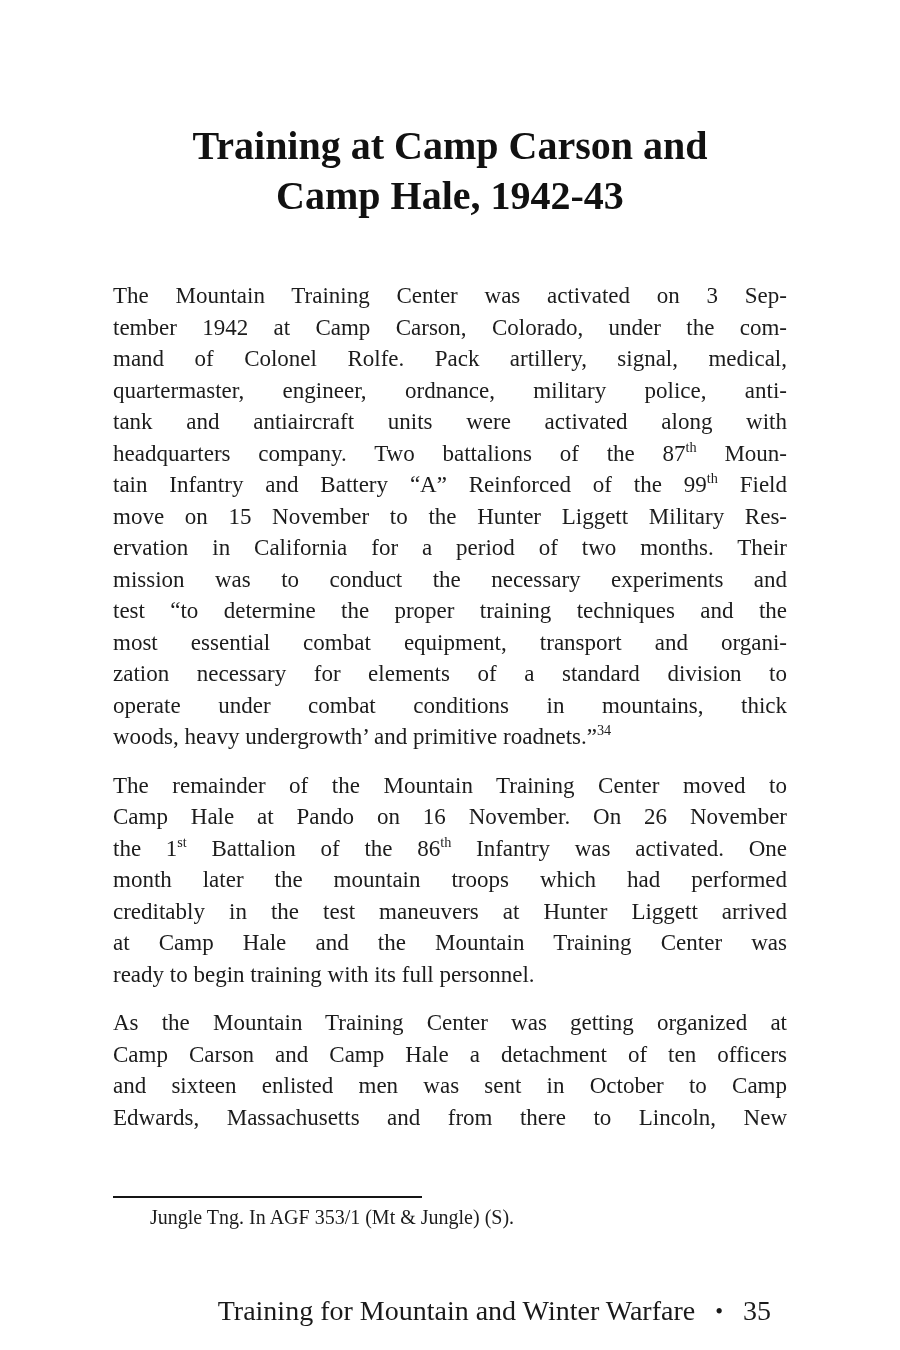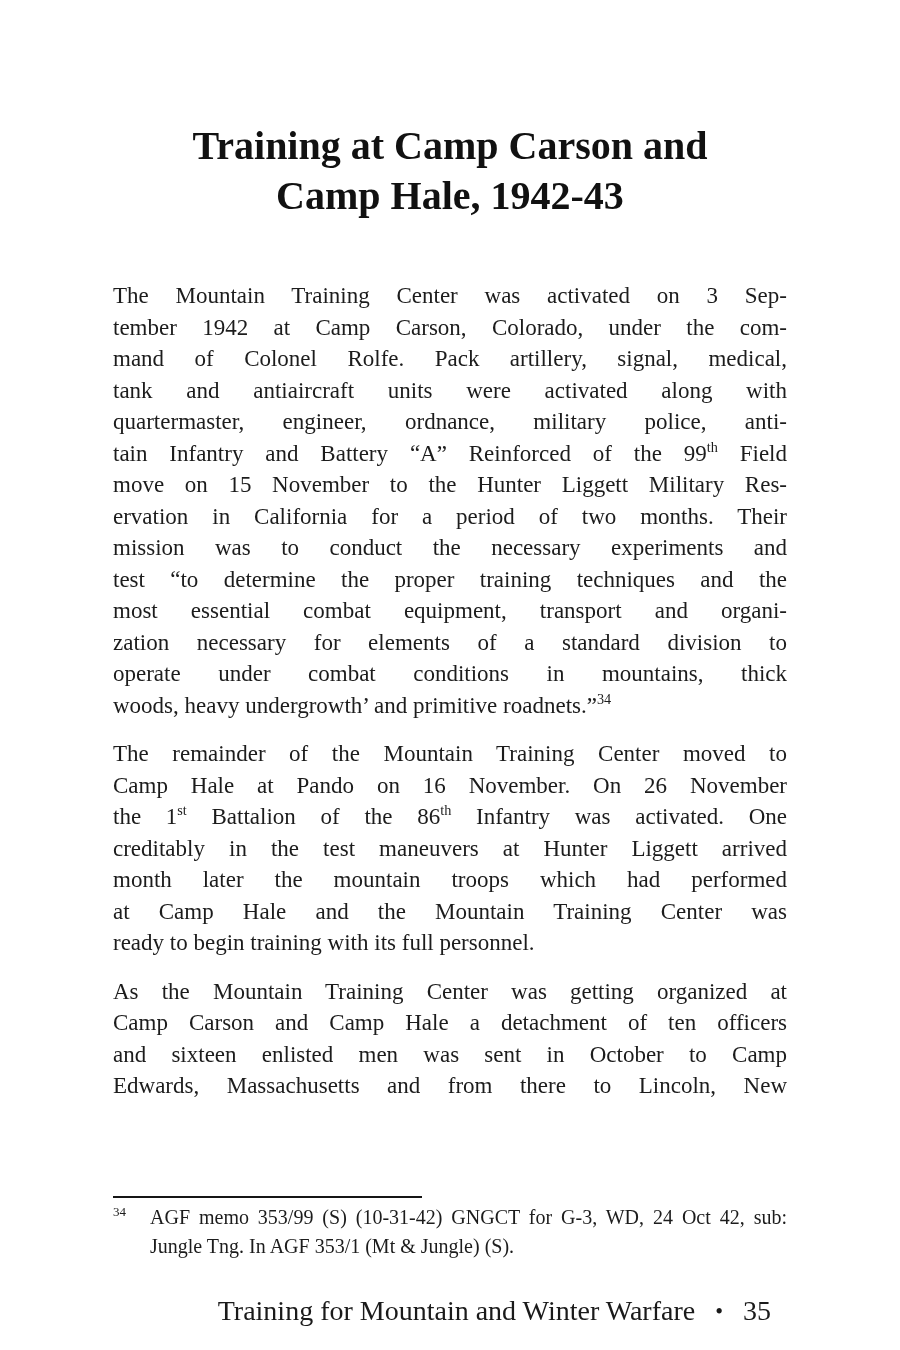--- a/index.html
+++ b/index.html
@@ -101,8 +101,8 @@
         <div class="line">The Mountain Training Center was activated on 3 Sep-</div>
         <div class="line">tember 1942 at Camp Carson, Colorado, under the com-</div>
         <div class="line">mand of Colonel Rolfe. Pack artillery, signal, medical,</div>
+        <div class="line">quartermaster, engineer, ordnance, military police, anti-</div>
         <div class="line">tank and antiaircraft units were activated along with</div>
-        <div class="line">quartermaster, engineer, ordnance, military police, anti-</div>
         <div class="line">tain Infantry and Battery “A” Reinforced of the 99<sup>th</sup> Field</div>
         <div class="line">move on 15 November to the Hunter Liggett Military Res-</div>
         <div class="line">ervation in California for a period of two months. Their</div>

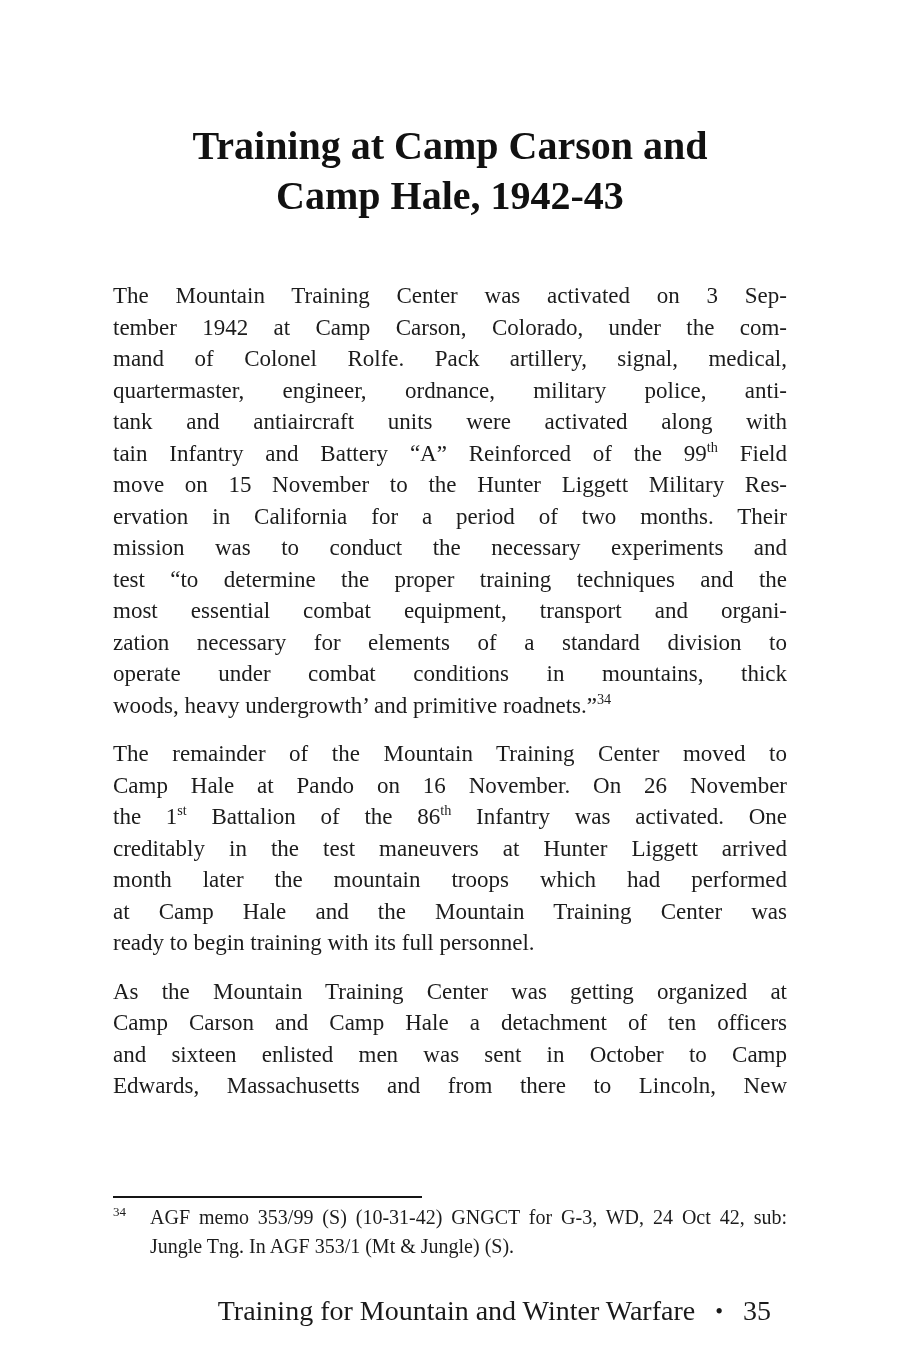--- a/index.html
+++ b/index.html
@@ -103,6 +103,7 @@
         <div class="line">mand of Colonel Rolfe. Pack artillery, signal, medical,</div>
         <div class="line">quartermaster, engineer, ordnance, military police, anti-</div>
         <div class="line">tank and antiaircraft units were activated along with</div>
+        <div class="line">headquarters company. Two battalions of the 87<sup>th</sup> Moun-</div>
         <div class="line">tain Infantry and Battery “A” Reinforced of the 99<sup>th</sup> Field</div>
         <div class="line">move on 15 November to the Hunter Liggett Military Res-</div>
         <div class="line">ervation in California for a period of two months. Their</div>

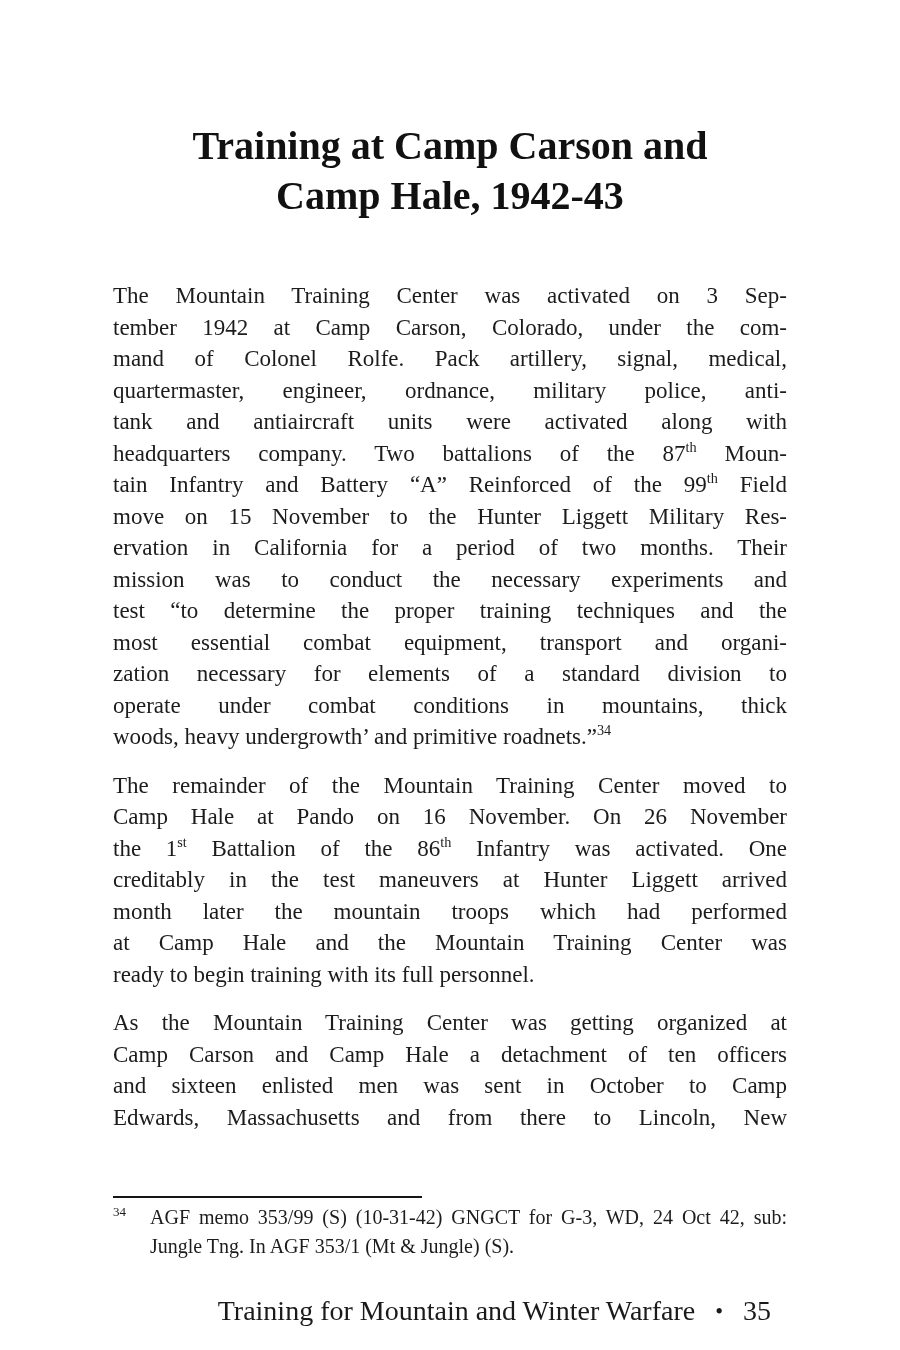--- a/index.html
+++ b/index.html
@@ -118,8 +118,8 @@
         <div class="line">The remainder of the Mountain Training Center moved to</div>
         <div class="line">Camp Hale at Pando on 16 November. On 26 November</div>
         <div class="line">the 1<sup>st</sup> Battalion of the 86<sup>th</sup> Infantry was activated. One</div>
+        <div class="line">month later the mountain troops which had performed</div>
         <div class="line">creditably in the test maneuvers at Hunter Liggett arrived</div>
-        <div class="line">month later the mountain troops which had performed</div>
         <div class="line">at Camp Hale and the Mountain Training Center was</div>
         <div class="line line-last">ready to begin training with its full personnel.</div>
       </div>

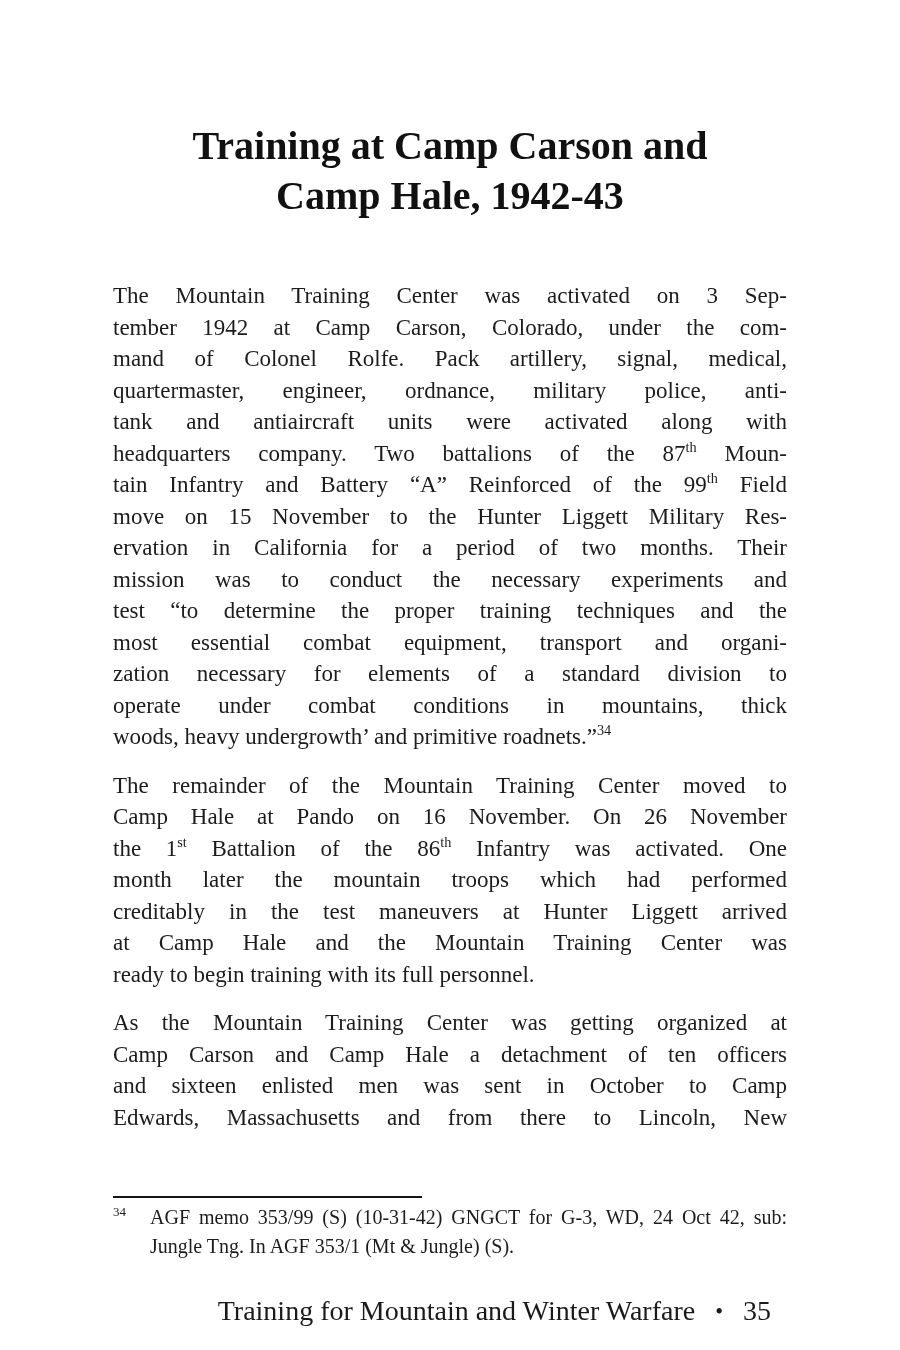--- a/index.html
+++ b/index.html
@@ -134,9 +134,6 @@
   <div class="fn-rule"></div>
 
   <div class="footnote">
-    <div class="fn-line1">
-      <span class="fn-marker"><sup>34</sup></span><span>AGF memo 353/99 (S) (10-31-42) GNGCT for G-3, WD, 24 Oct 42, sub:</span>
-    </div>
     <div class="fn-line2">Jungle Tng. In AGF 353/1 (Mt &amp; Jungle) (S).</div>
   </div>
 

